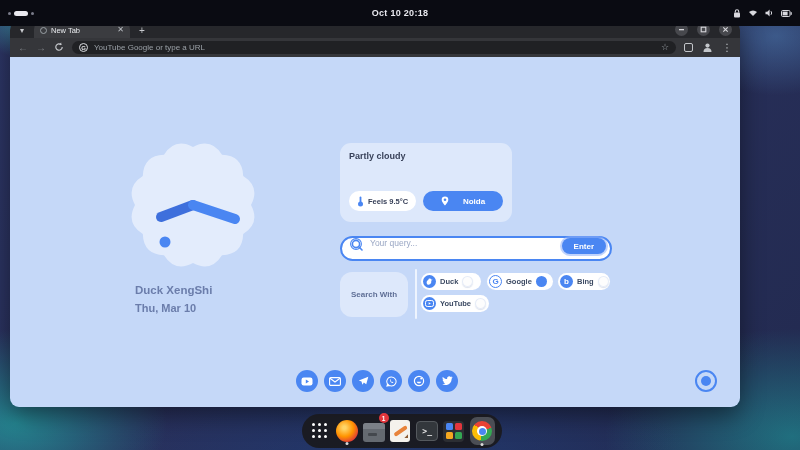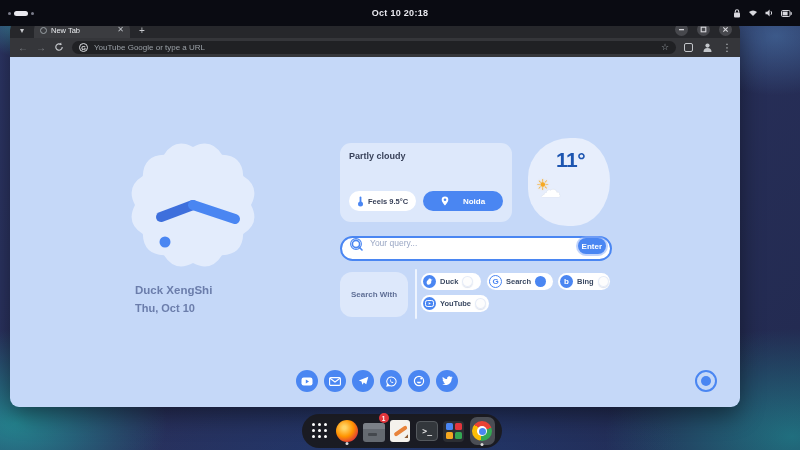--- a/index.html
+++ b/index.html
@@ -272,13 +272,6 @@
         </div>
       </div>
 
-      <div class="temp-widget">
-        <div class="temp-value">11°</div>
-        <div class="temp-icon">
-          <span class="sun">☀</span>
-          <span class="cloud">☁</span>
-        </div>
-      </div>
 
       <div class="search-bar">
         <svg width="14" height="14" viewBox="0 0 14 14">

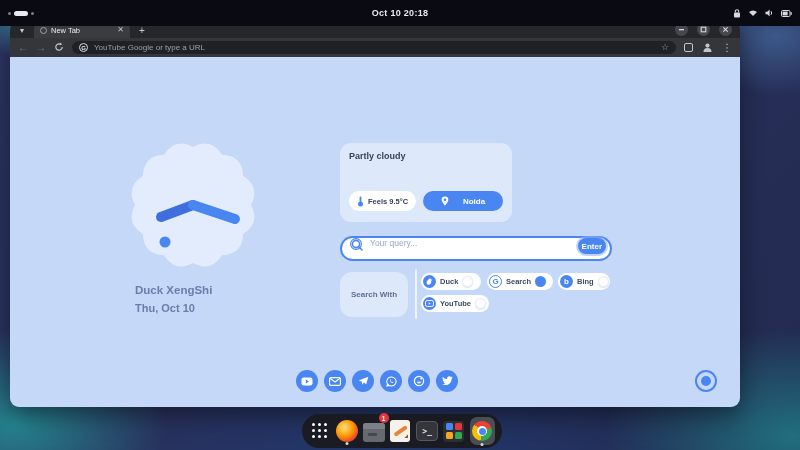--- a/index.html
+++ b/index.html
@@ -90,7 +90,7 @@
     border:2px solid var(--accent); border-radius:13px; display:flex; align-items:flex-start; padding:0 4px 0 8px; gap:6px; }
   .search-input { flex:1; border:none; outline:none; background:transparent; font-size:8.5px; color:#39425a; font-family:inherit; }
   .search-input::placeholder { color:#9aa7c4; }
-  .enter-btn { background:var(--accent); color:#fff; border:none; border-radius:9px; height:16px; padding:0 4px;
+  .enter-btn { background:var(--accent); color:#fff; border:none; border-radius:9px; height:16px; padding:0 12px;
     font-size:8px; font-weight:bold; font-family:inherit; box-shadow:0 0 0 2px rgba(140,175,250,.55); }
 
   .search-with-card { position:absolute; left:330px; top:215px; width:68px; height:45px; background:var(--card-bg);

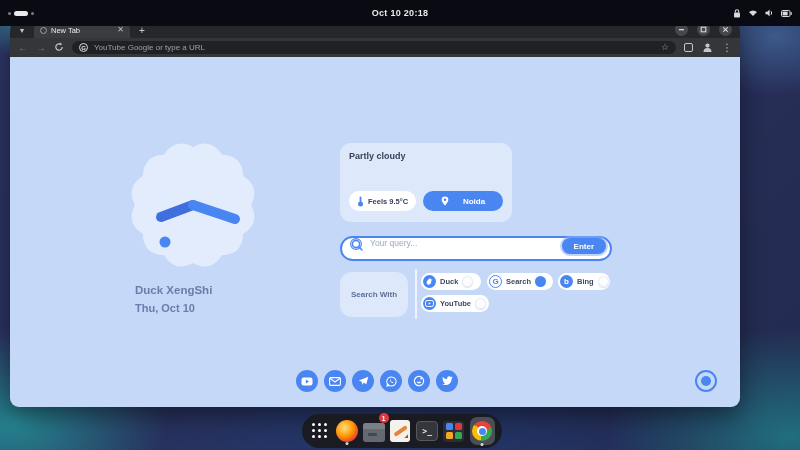--- a/index.html
+++ b/index.html
@@ -297,7 +297,7 @@
       </div>
       <div class="engine-pill" style="left:477px; top:216px; width:66px;">
         <span class="engine-ic ring">G</span>
-        <span class="engine-label">Search</span>
+        <span class="engine-label">Google</span>
         <span class="engine-toggle on"></span>
       </div>
       <div class="engine-pill" style="left:548px; top:216px; width:52px;">

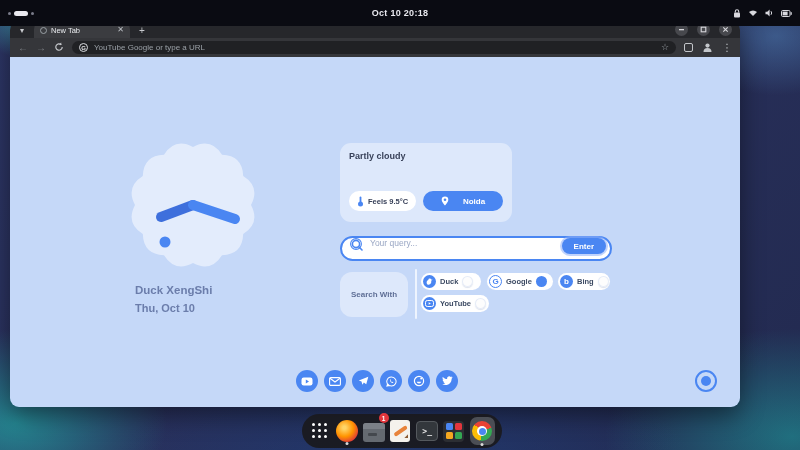--- a/index.html
+++ b/index.html
@@ -250,7 +250,7 @@
       </div>
 
       <div class="greeting">Duck XengShi</div>
-      <div class="date-text">Thu, Oct 10</div>
+      <div class="date-text">Thu, Mar 10</div>
 
       <div class="weather-card">
         <div class="weather-cond">Partly cloudy</div>

